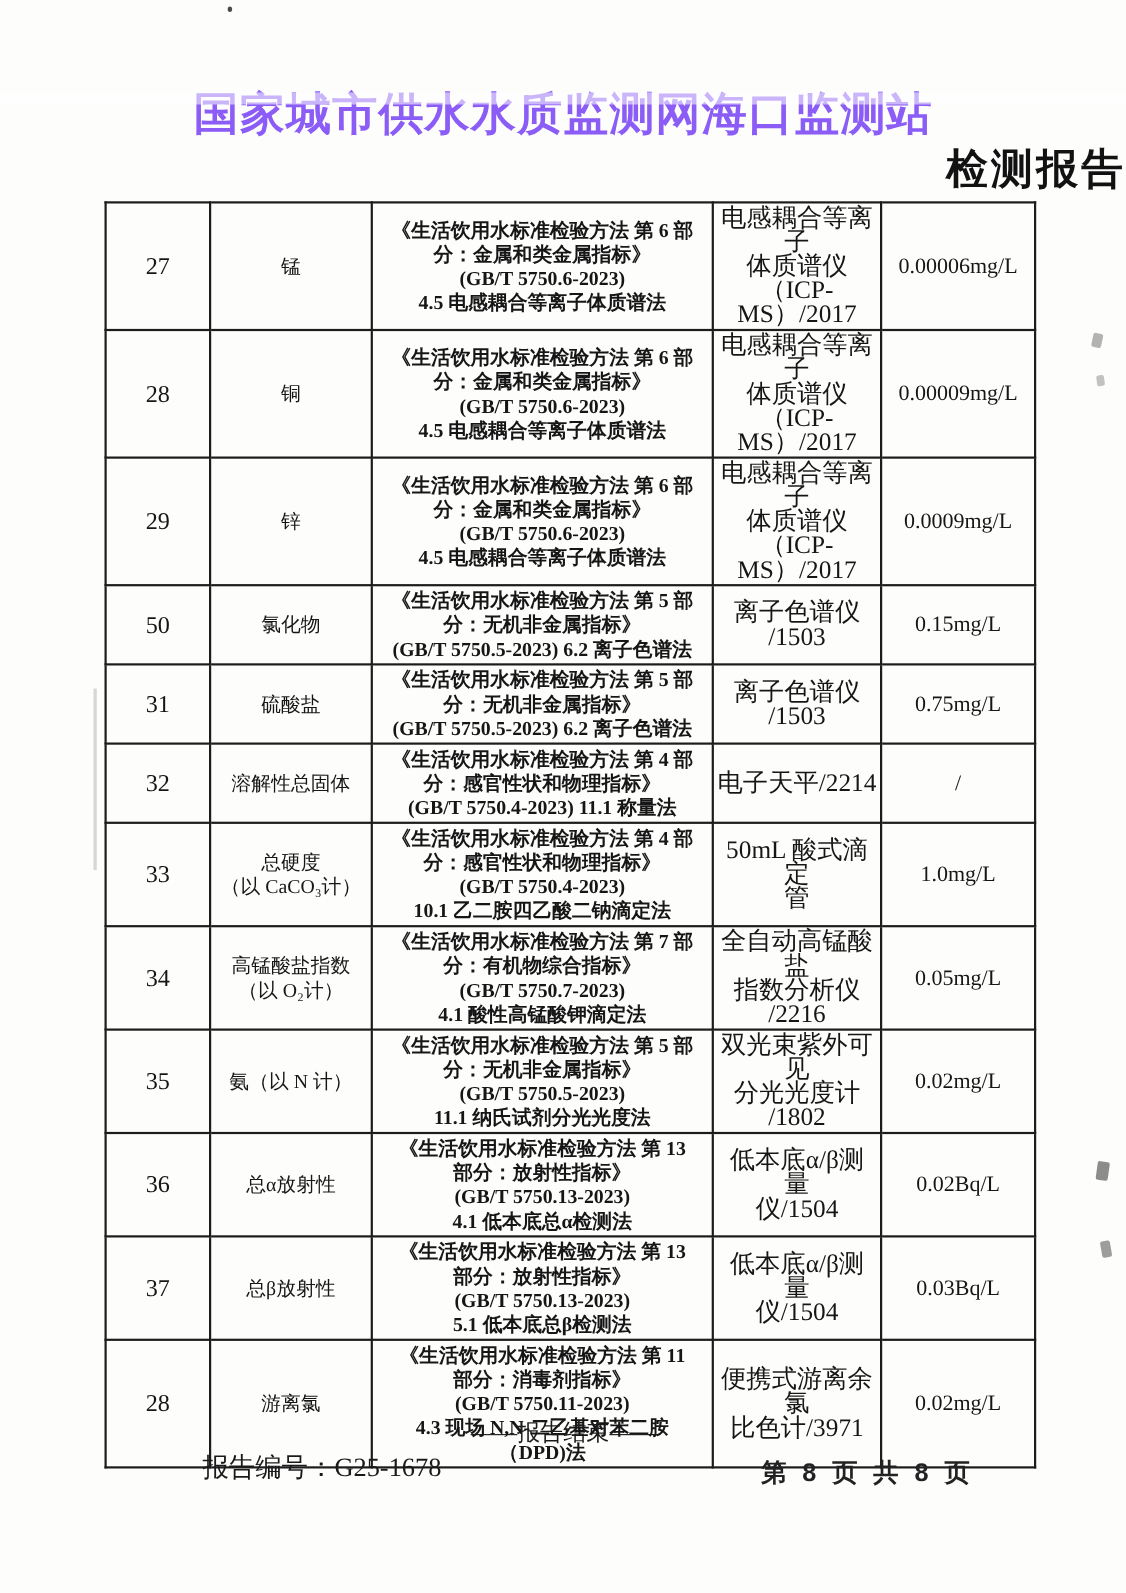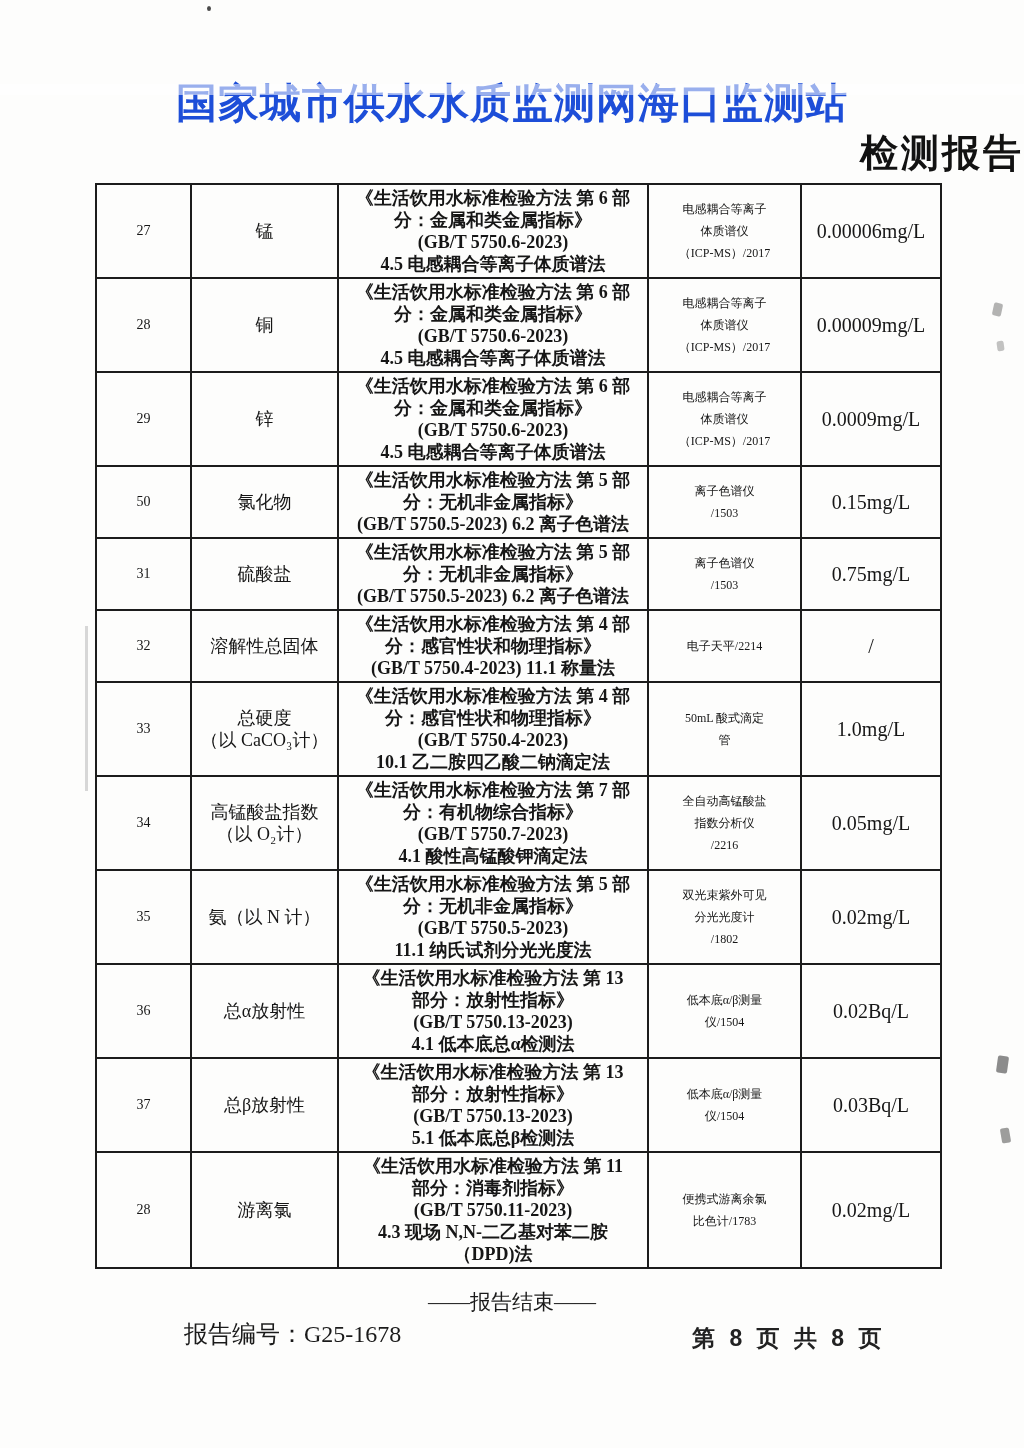--- a/index.html
+++ b/index.html
@@ -23,7 +23,7 @@
     font-size: 41px;
     font-weight: bold;
     letter-spacing: 1px;
-    color: #1d4ed8;
+    color: #8b5cf6;
   }
   .title-line2 {
     position: absolute;

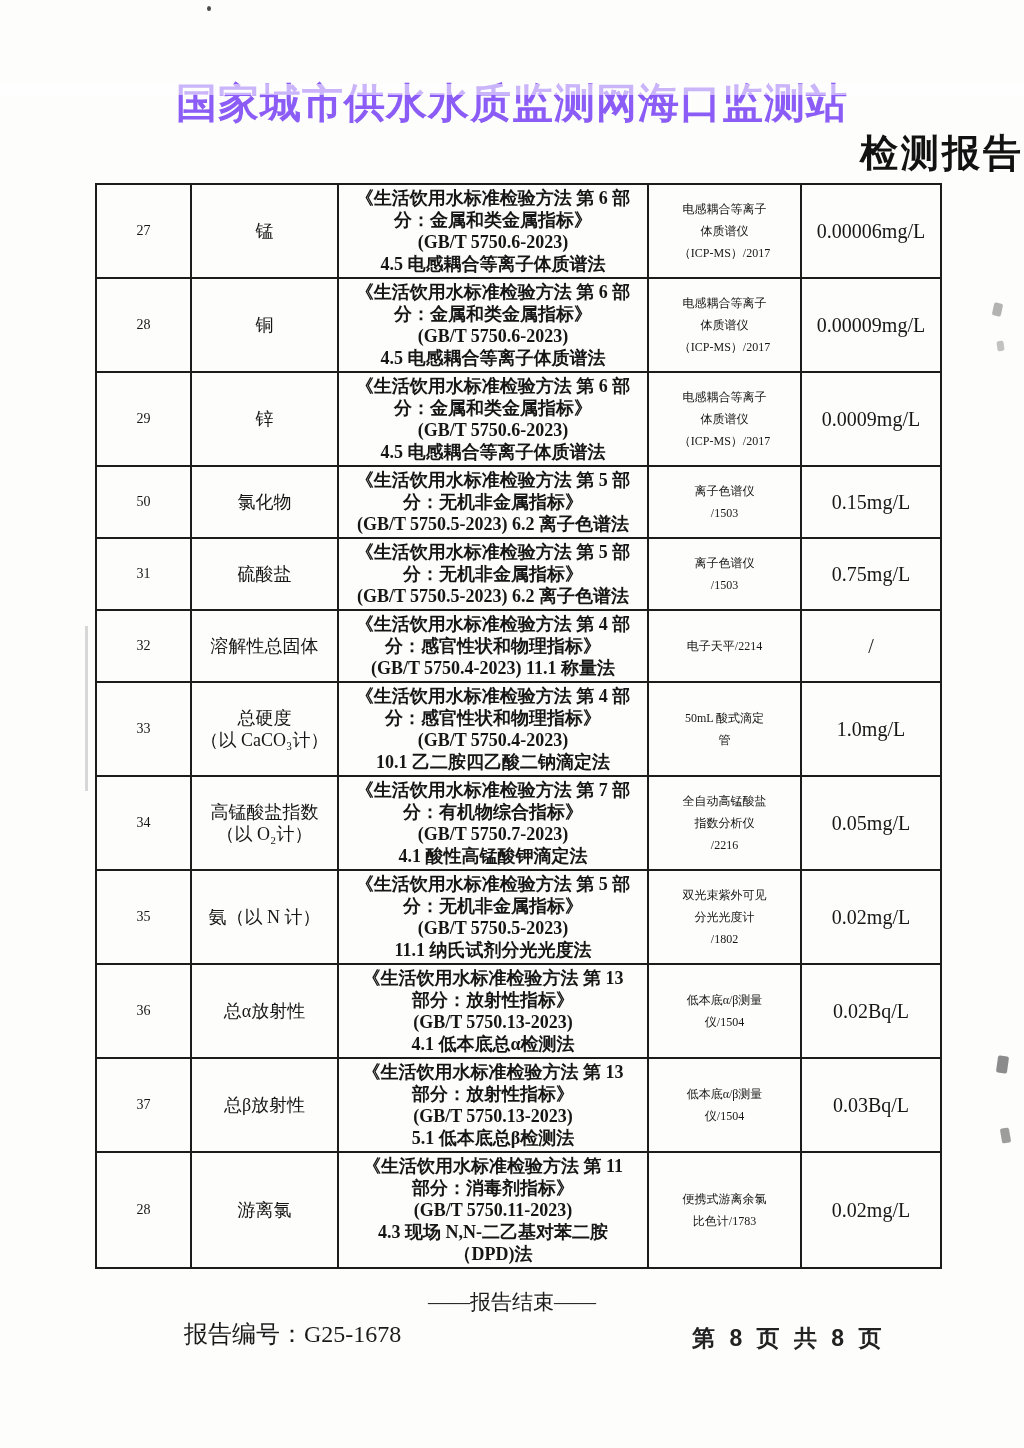--- a/index.html
+++ b/index.html
@@ -54,7 +54,7 @@
   td.no     { font-size: 14px; }
   td.item   { font-size: 18px; }
   td.method { font-size: 18px; font-weight: bold; }
-  td.instrument { font-size: 12px; margin-left: 20px; }
+  td.instrument { font-size: 23px; margin-left: 20px; }
   td.result { font-size: 20px; }
 
   .end-note {

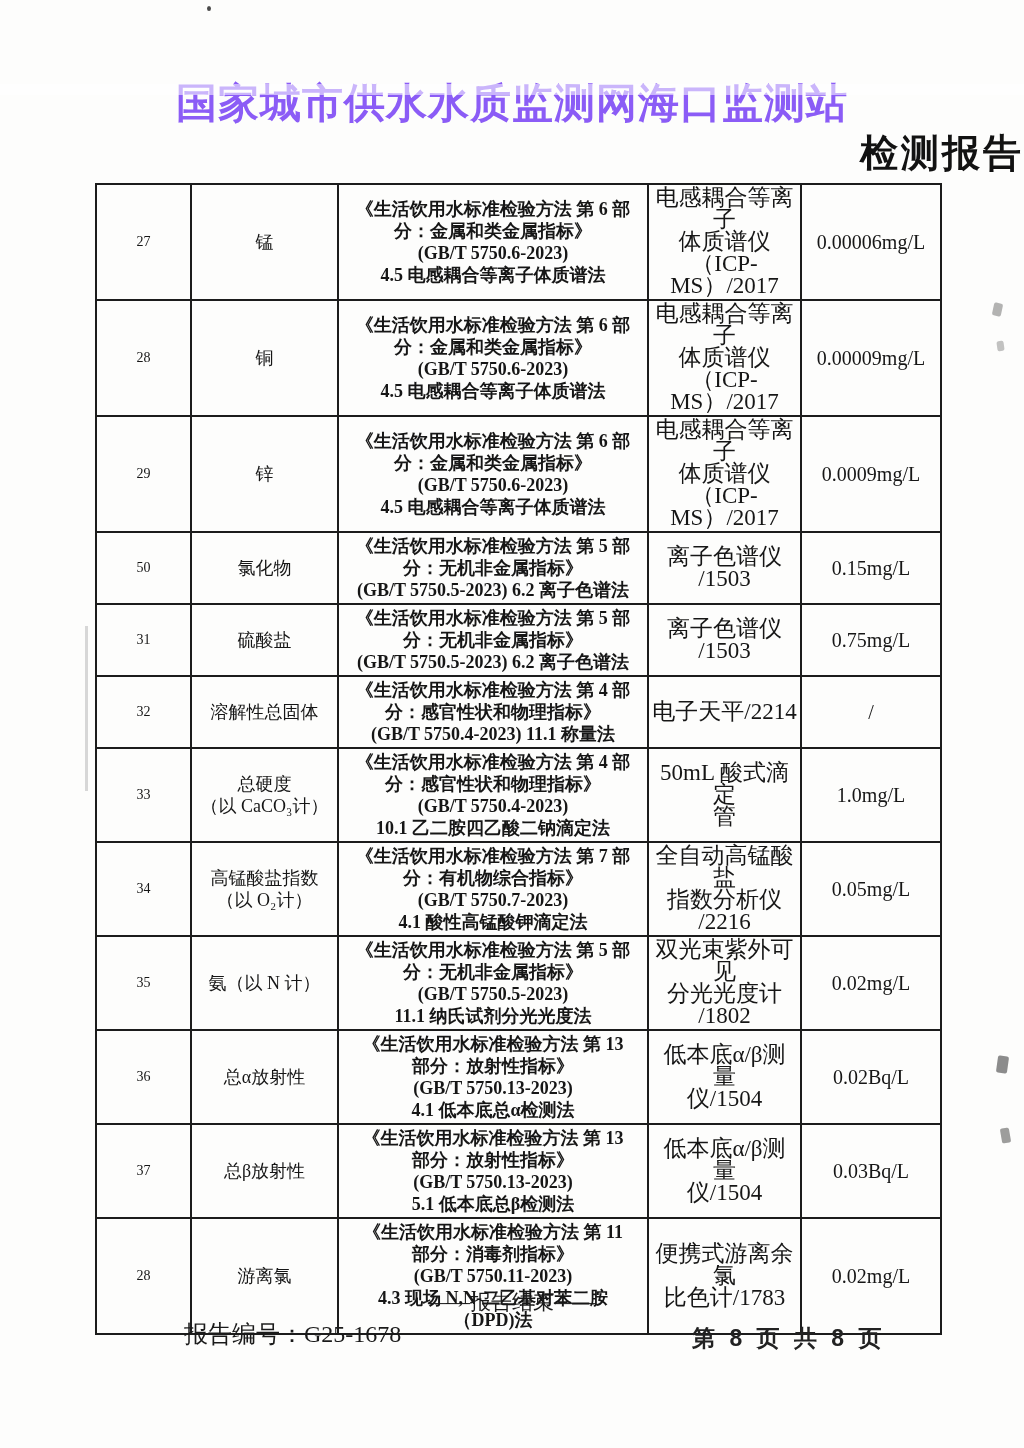--- a/index.html
+++ b/index.html
@@ -51,7 +51,7 @@
     line-height: 22px;
     color: #161616;
   }
-  td.no     { font-size: 14px; }
+  td.no     { font-size: 22px; }
   td.item   { font-size: 18px; }
   td.method { font-size: 18px; font-weight: bold; }
   td.instrument { font-size: 23px; margin-left: 20px; }

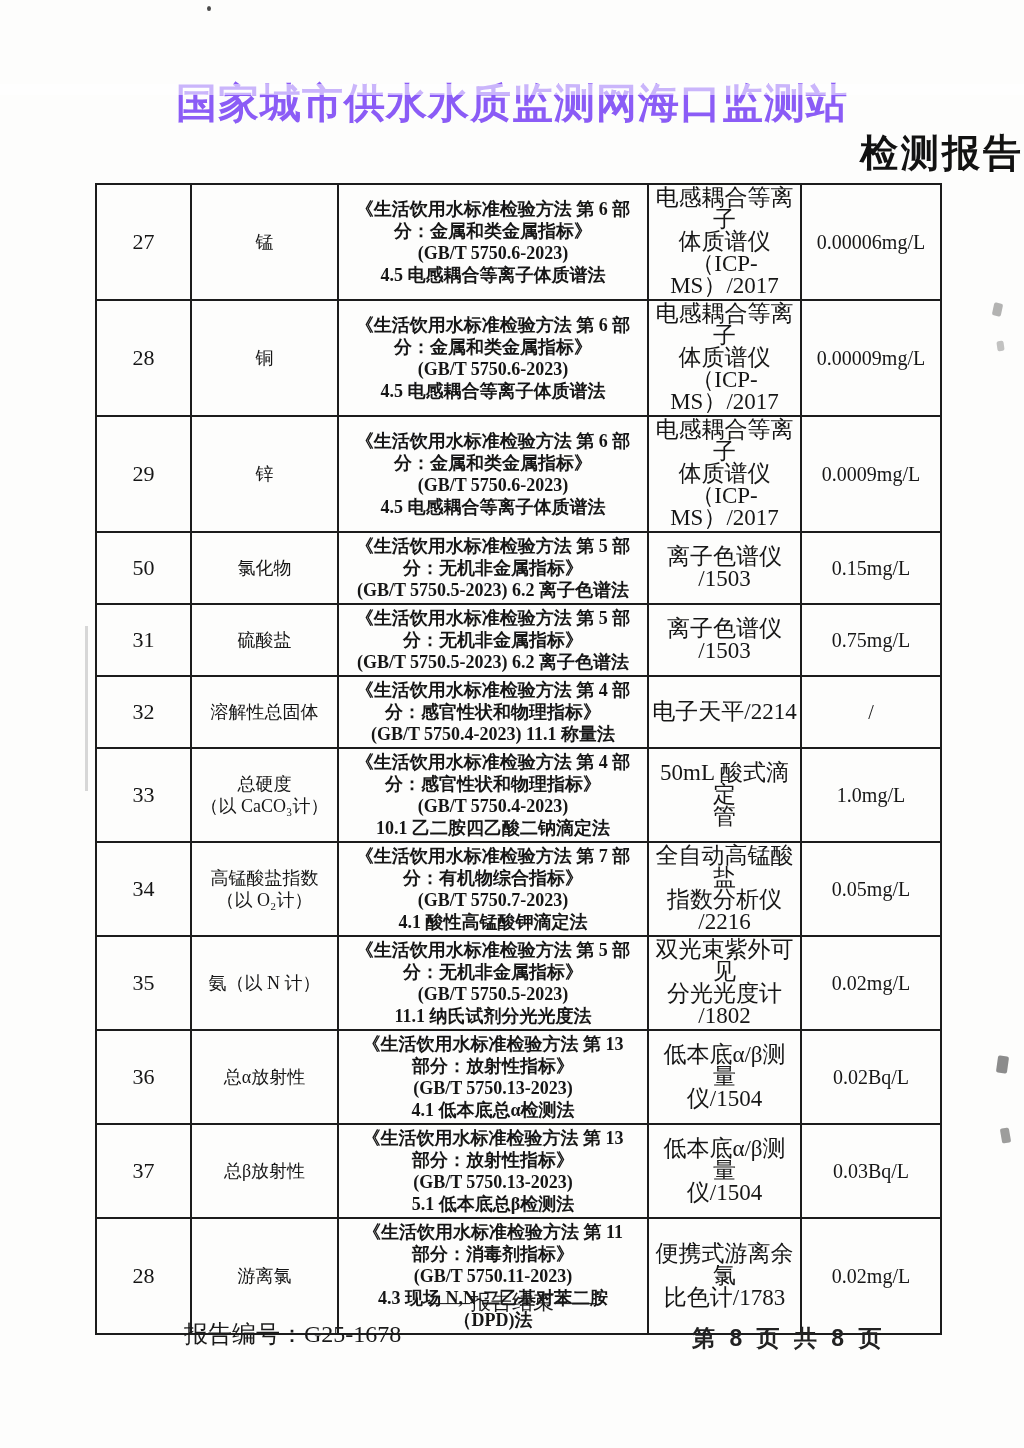--- a/index.html
+++ b/index.html
@@ -244,7 +244,7 @@
 4.3 现场 N,N-二乙基对苯二胺
 （DPD)法</td>
           <td class="instrument">便携式游离余氯
-比色计/1783</td>
+比色计/3971</td>
           <td class="result">0.02mg/L</td>
         </tr>
       </tbody>

